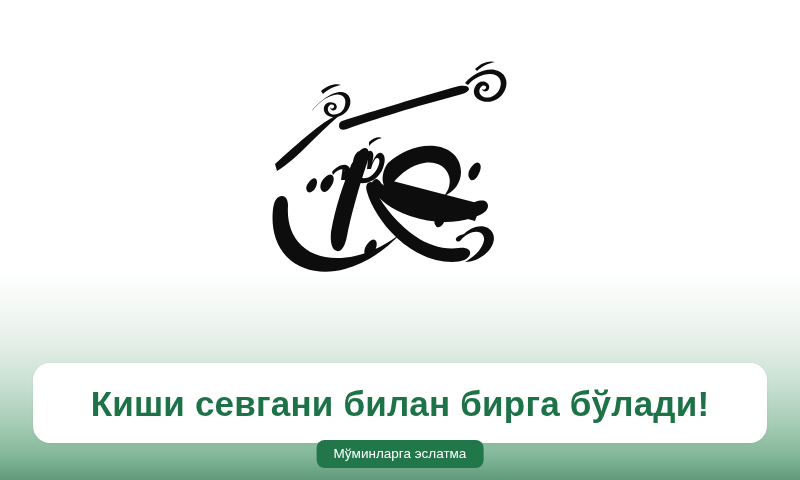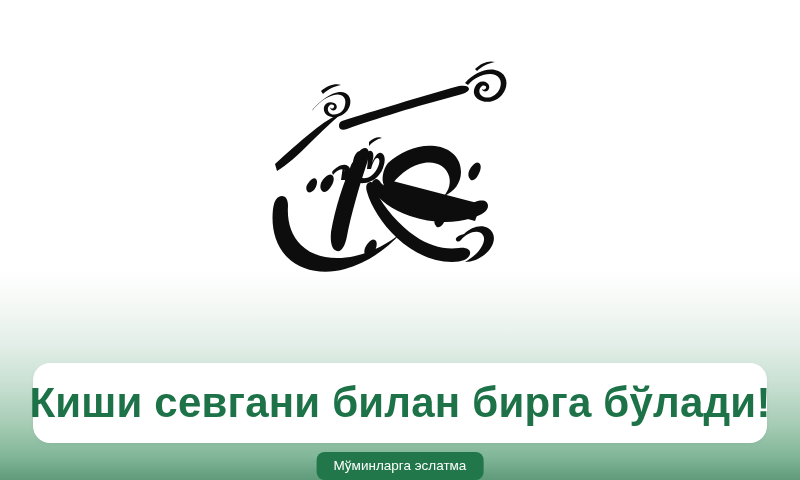--- a/index.html
+++ b/index.html
@@ -69,7 +69,7 @@
 
   #headline-text {
     font-family: "Liberation Sans", sans-serif;
-    font-size: 42px;
+    font-size: 35px;
     font-weight: bold;
     color: #1d7247;
     letter-spacing: 0.2px;

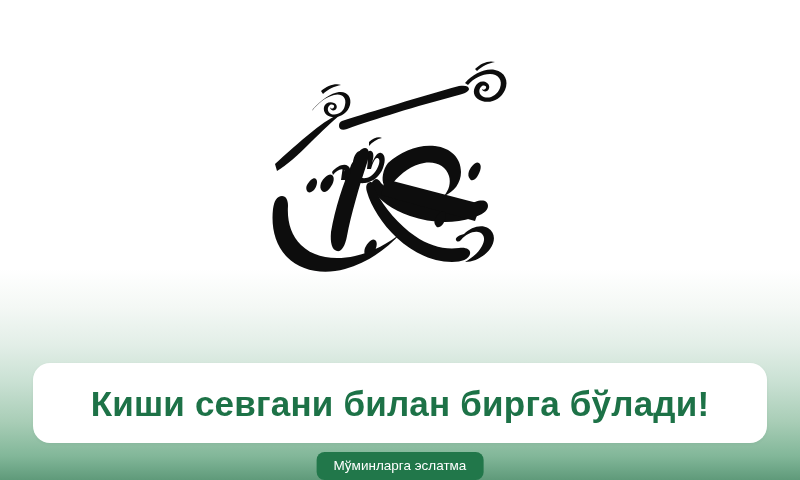--- a/index.html
+++ b/index.html
@@ -91,7 +91,6 @@
     align-items: center;
     justify-content: center;
     z-index: 4;
-    margin-top: 12px;
   }
 
   #badge-text {

